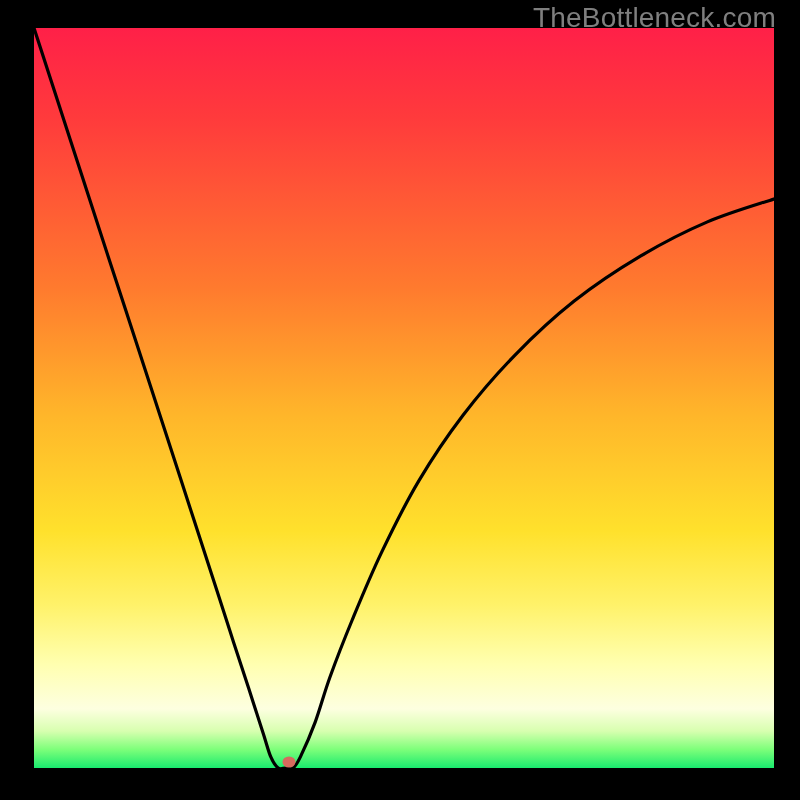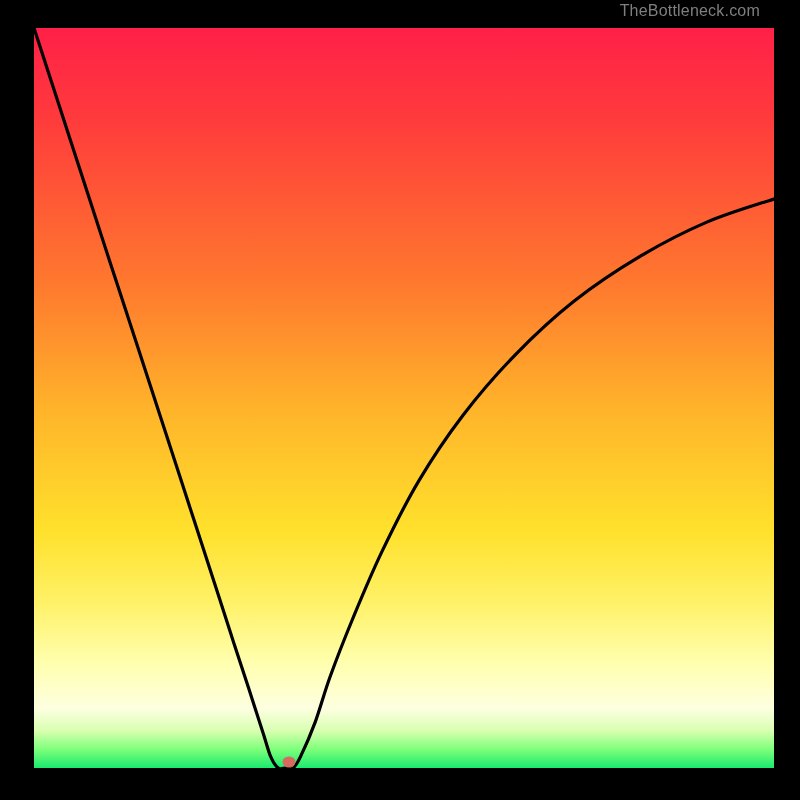--- a/index.html
+++ b/index.html
@@ -20,9 +20,9 @@
   .watermark {
     position: absolute;
     top: 2px;
-    right: 40px;
+    right: 24px;
     color: #7f7f7f;
-    font-size: 16px;
+    font-size: 28px;
     letter-spacing: 0.2px;
     z-index: 20;
   }

